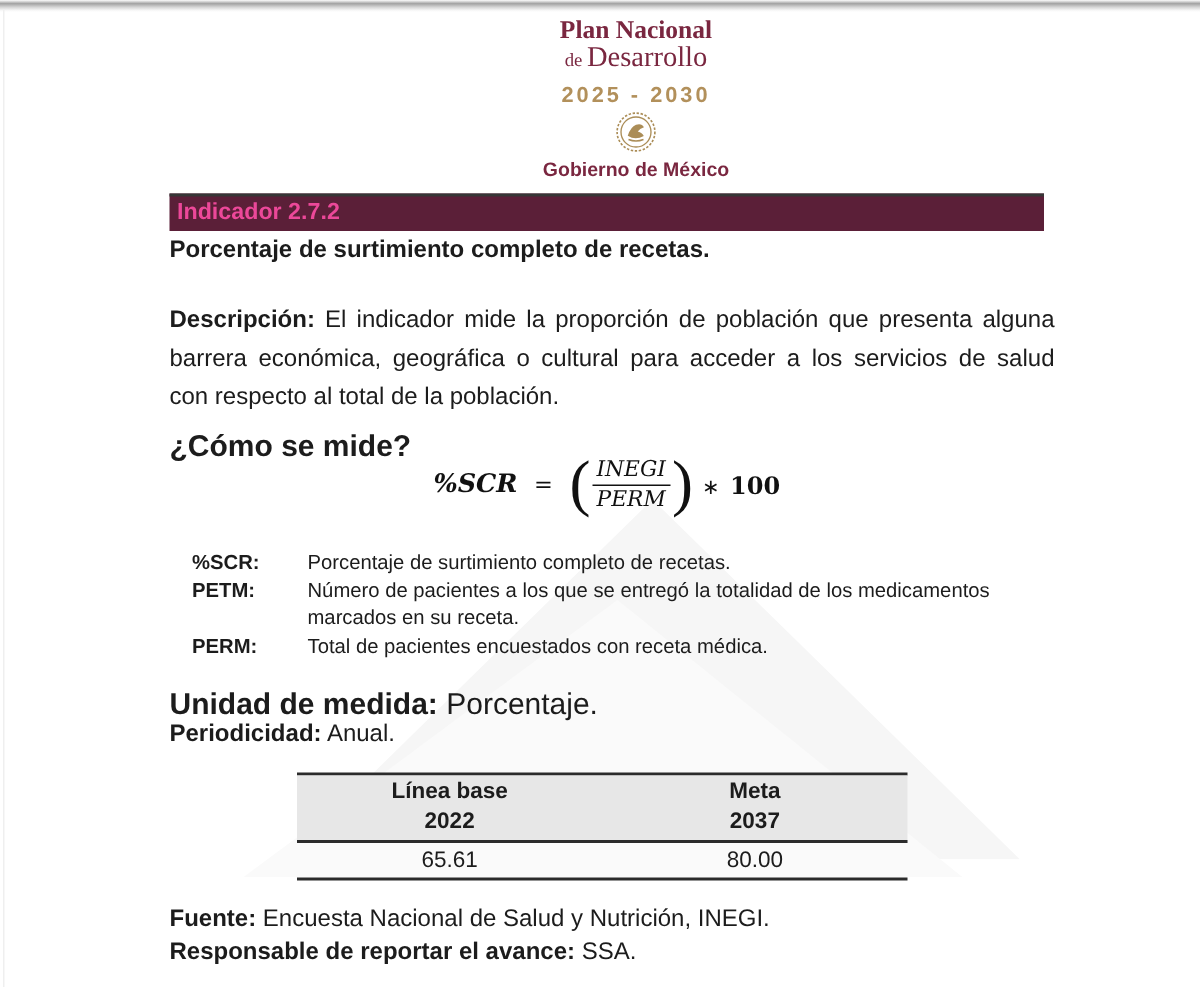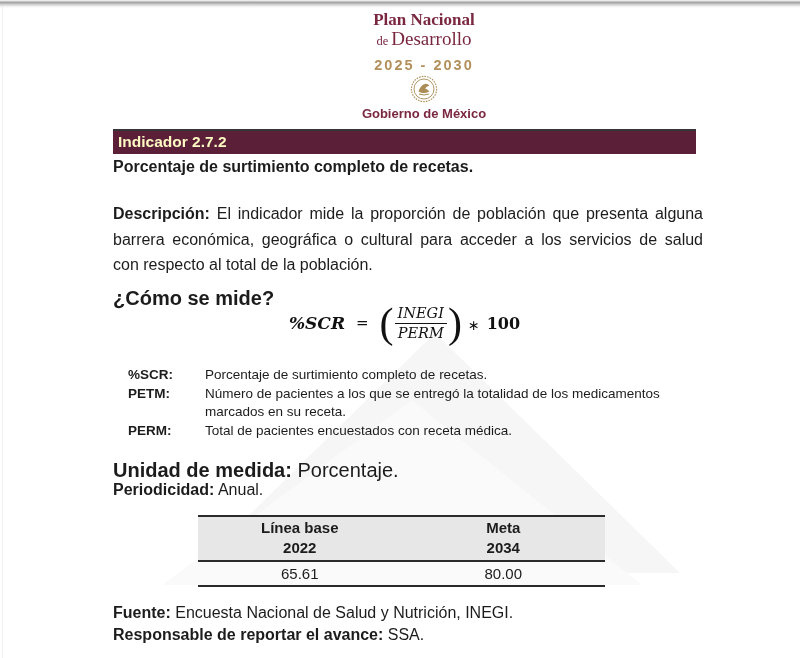--- a/index.html
+++ b/index.html
@@ -38,7 +38,7 @@
   .banner {
     position: absolute; left: 113px; top: 129px; width: 583px; height: 25px;
     background: #5b1f38; border-top: 2px solid #363636;
-    color: #fef9c3; font-weight: bold; font-size: 15.5px; line-height: 22px; padding-left: 5px;
+    color: #ec4899; font-weight: bold; font-size: 15.5px; line-height: 22px; padding-left: 5px;
   }
   .subtitle { position: absolute; left: 113px; top: 158px; font-weight: bold; font-size: 16px; }
 

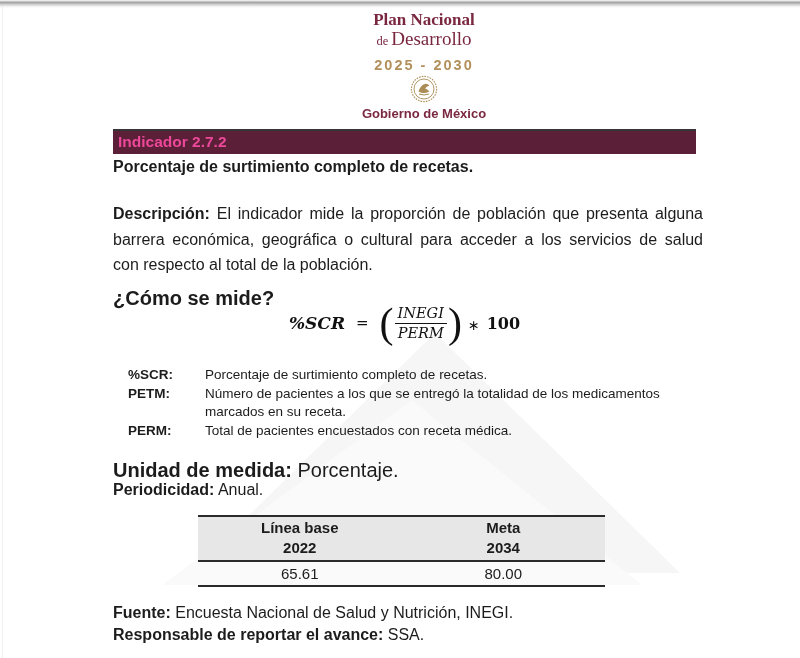--- a/index.html
+++ b/index.html
@@ -158,7 +158,7 @@
         </div>
         <div class="th">
           <div>Meta</div>
-          <div>2034</div>
+          <div>2037</div>
         </div>
       </div>
       <div class="trow">

